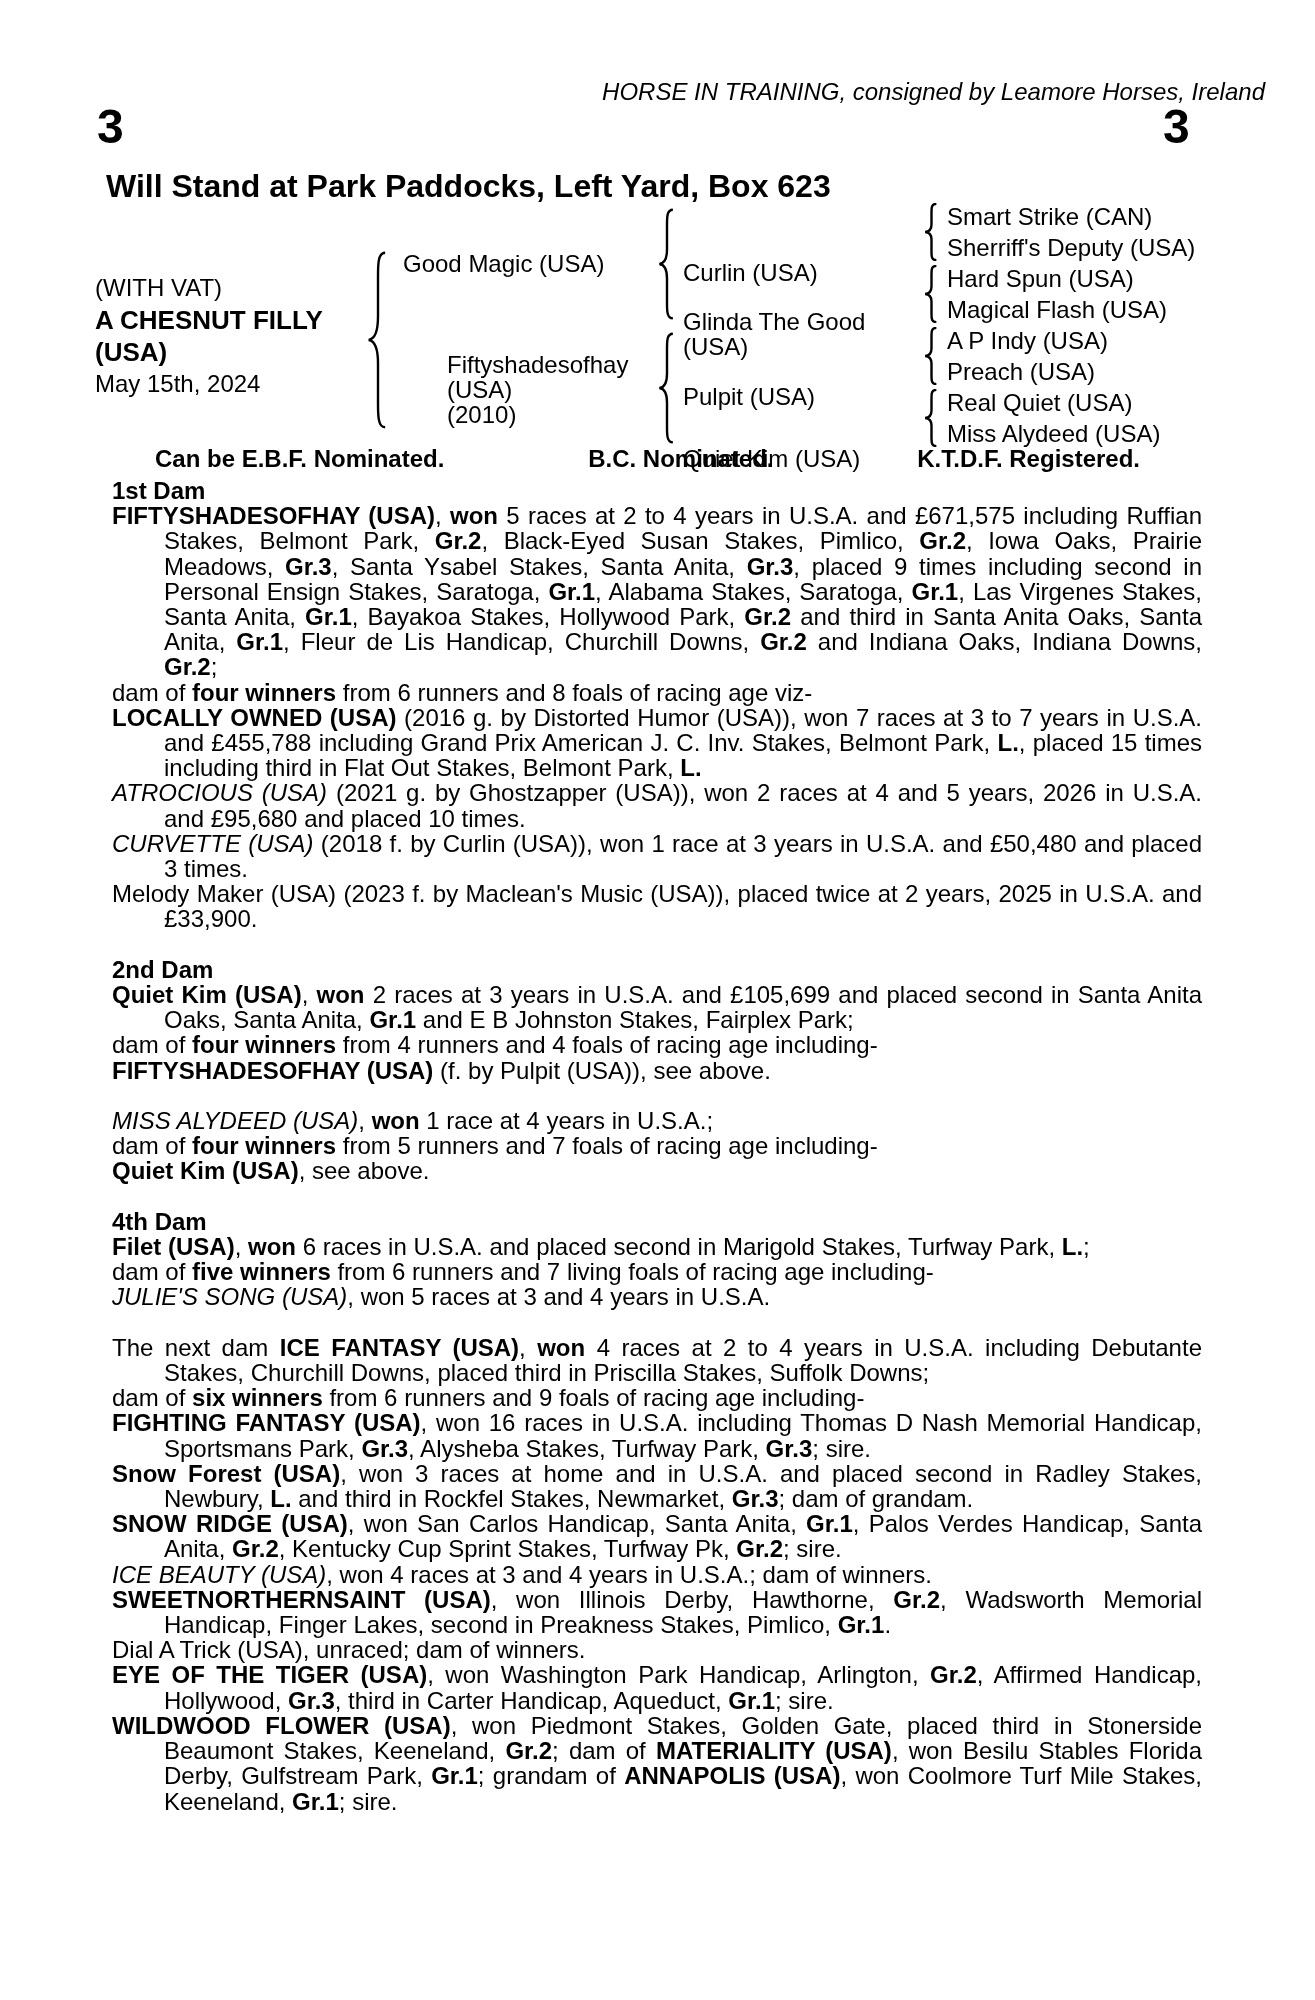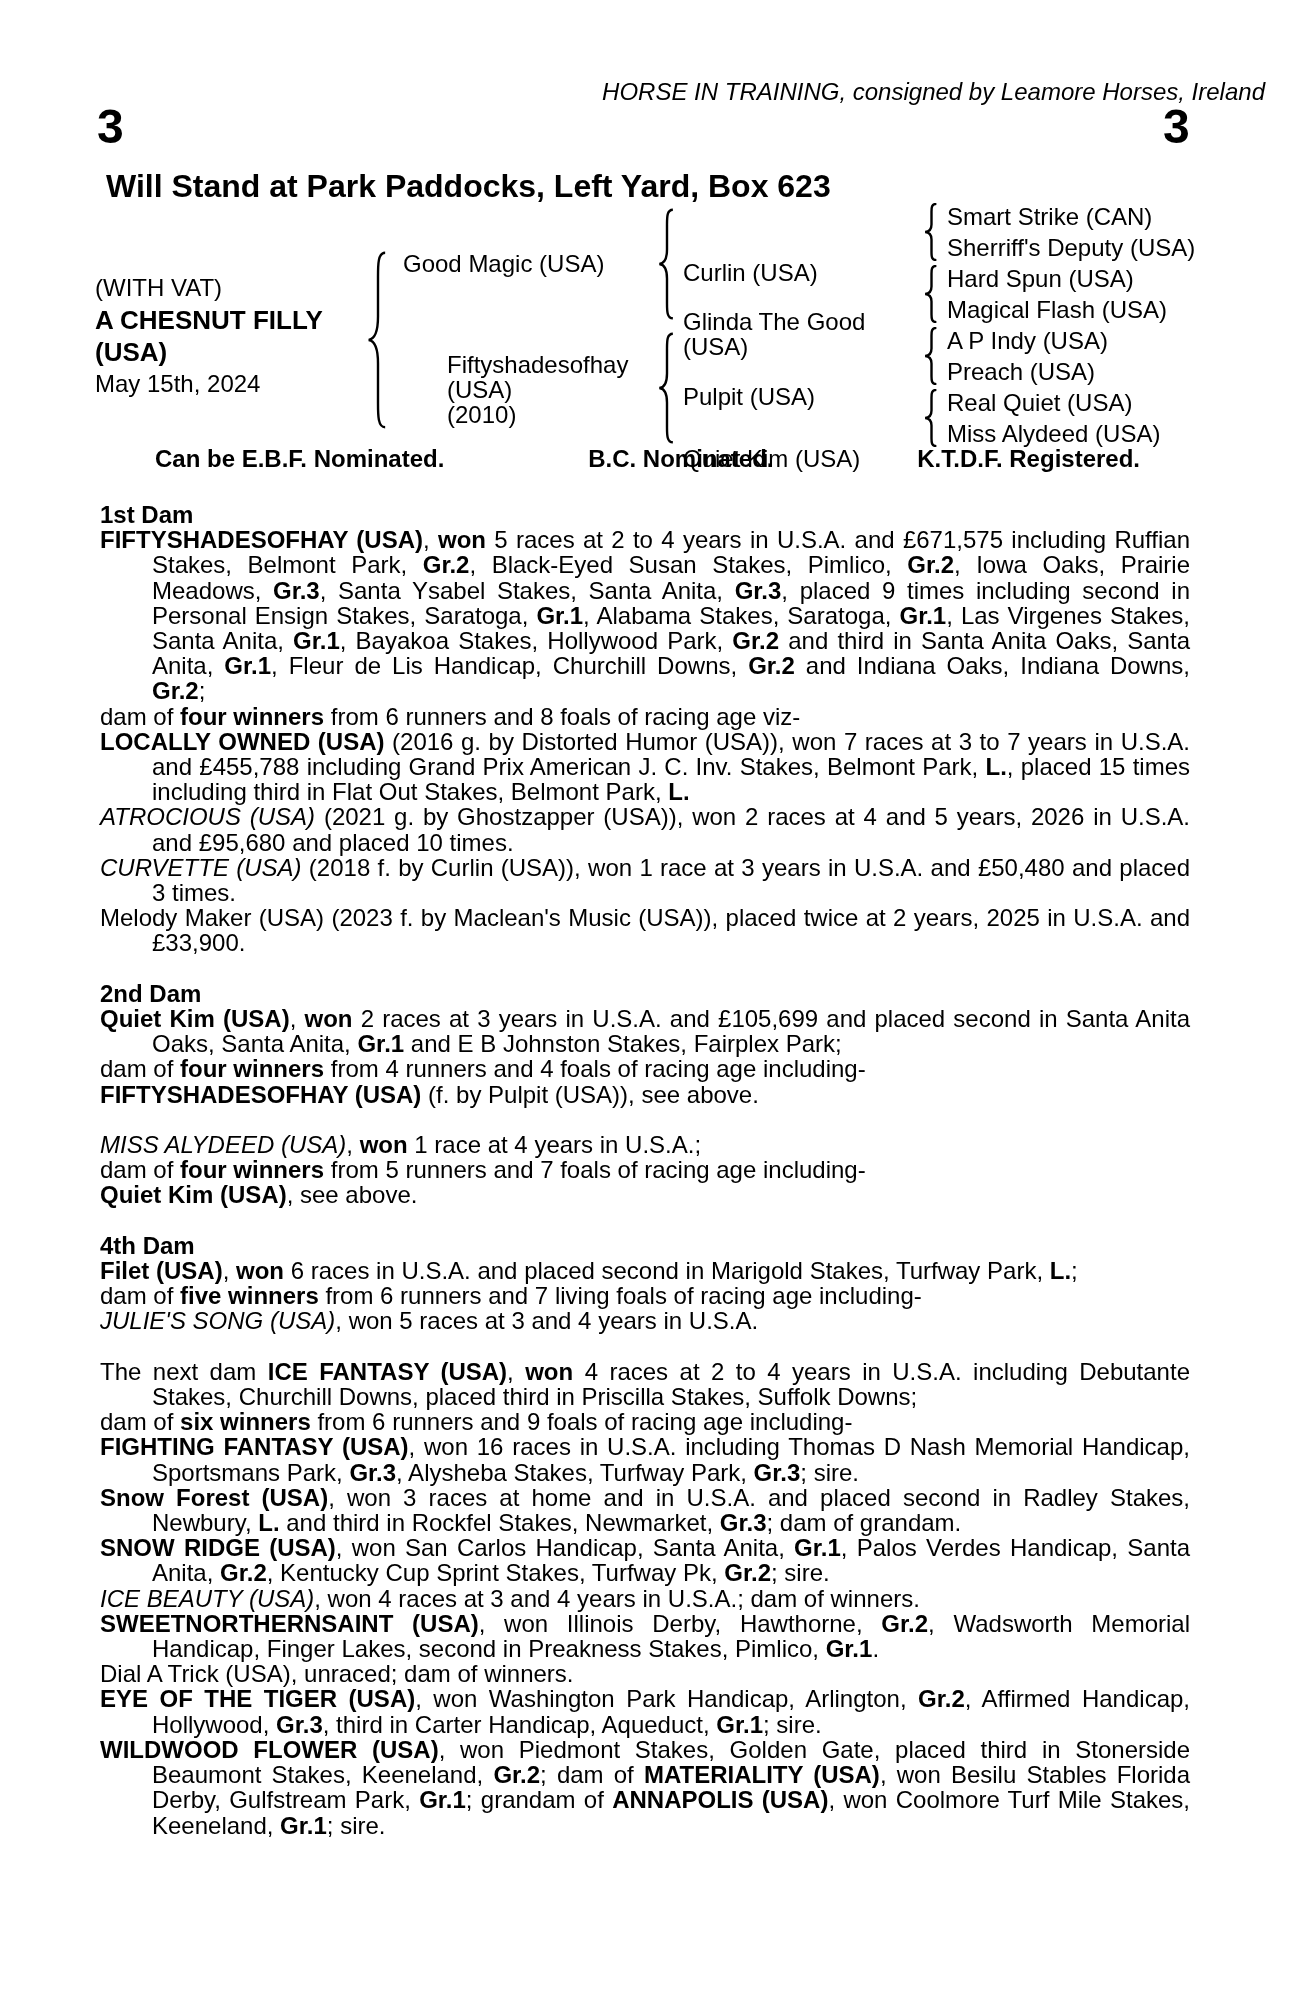--- a/index.html
+++ b/index.html
@@ -36,7 +36,7 @@
   
   .noms{top:445px;left:155px;width:985px;display:flex;justify-content:space-between;font-weight:bold;}
   
-  .catalogue{top:478px;left:100px;width:1090px;line-height:25.2px;margin-top:24px;}
+  .catalogue{top:478px;left:112px;width:1090px;line-height:25.2px;}
   .catalogue p{margin:0;text-align:justify;}
   p.heading{font-weight:bold;text-align:left;}
   .l0{padding-left:52px;text-indent:-52px;}

